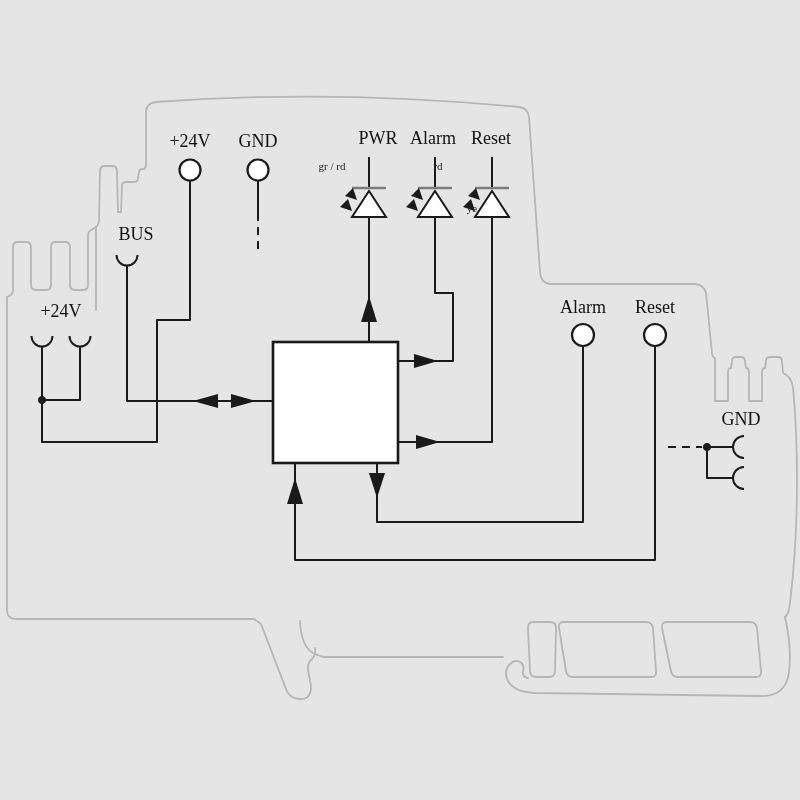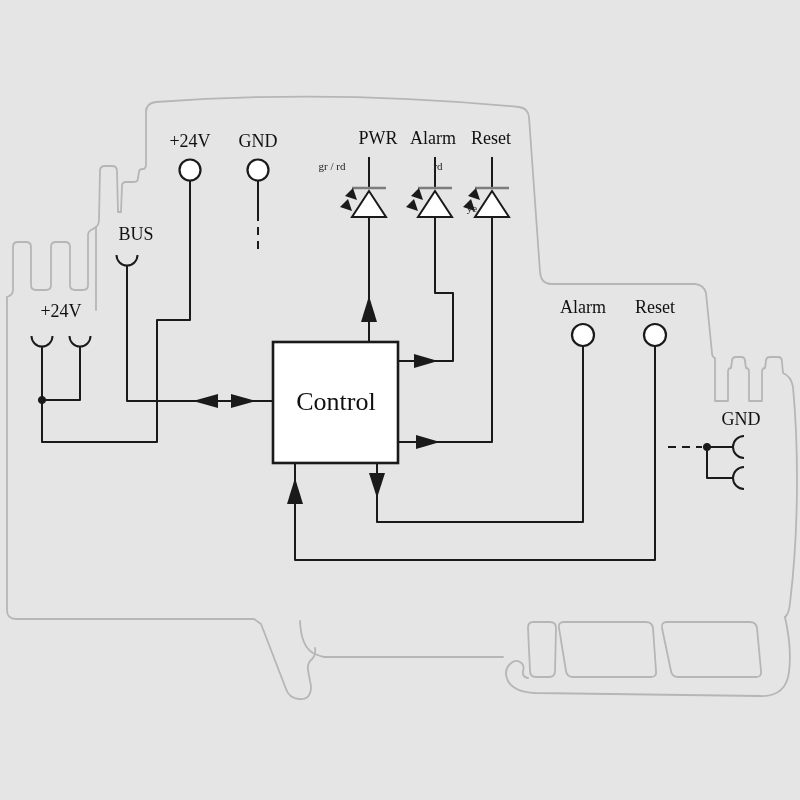--- a/index.html
+++ b/index.html
@@ -133,7 +133,6 @@
   <div class="lbl" style="left:655px;top:297px;">Reset</div>
   <div class="lbl" style="left:741px;top:409px;">GND</div>
 
-  <div class="lbl ctrl" style="left:336px;top:387px;">Control</div>
 </div>
 
 </body></html>

